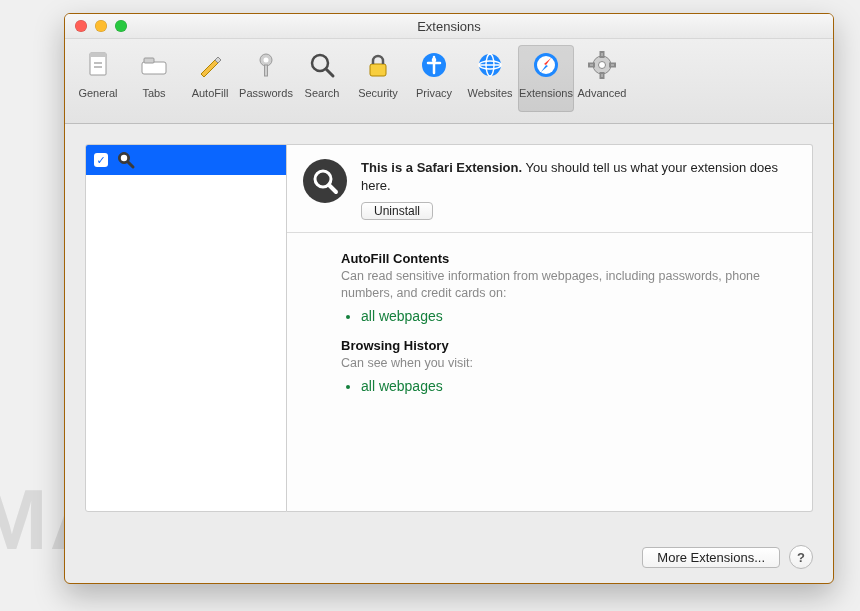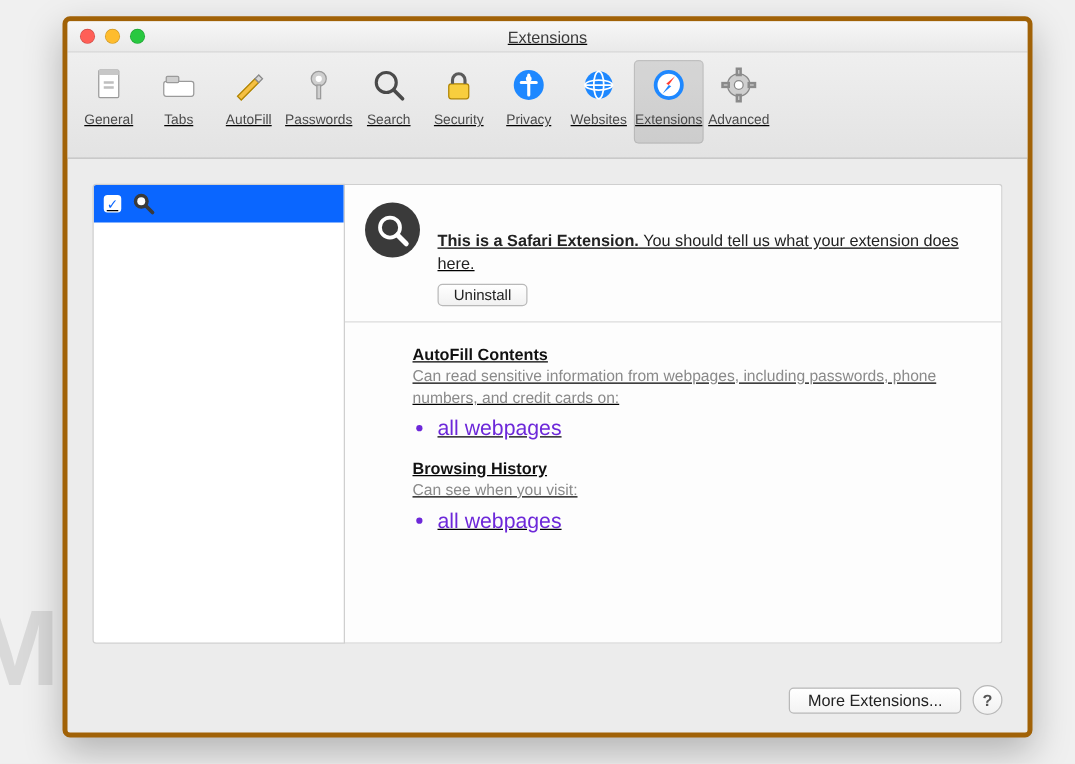--- a/index.html
+++ b/index.html
@@ -4,7 +4,7 @@
 <style>
   html,body{margin:0;padding:0;background:#f0f0f0;font-family:-apple-system,"Helvetica Neue",Arial,sans-serif;}
   .stage{width:860px;height:611px;position:relative;overflow:hidden;}
-  .window{position:absolute;left:50px;top:13px;width:768px;height:569px;border:4px solid #a16207;border-radius:6px;background:#ececec;box-shadow:0 12px 30px rgba(0,0,0,.25);overflow:hidden;text-decoration:underline;}
+  .window{position:absolute;left:64px;top:13px;width:768px;height:569px;border:1px solid #a16207;border-radius:6px;background:#ececec;box-shadow:0 12px 30px rgba(0,0,0,.25);overflow:hidden;}
   
   .titlebar{height:24px;background:linear-gradient(#f7f7f7,#e9e9e9);border-bottom:1px solid #d7d7d7;display:flex;align-items:center;position:relative;}
   .traffic{position:absolute;left:10px;top:6px;display:flex;gap:8px;}

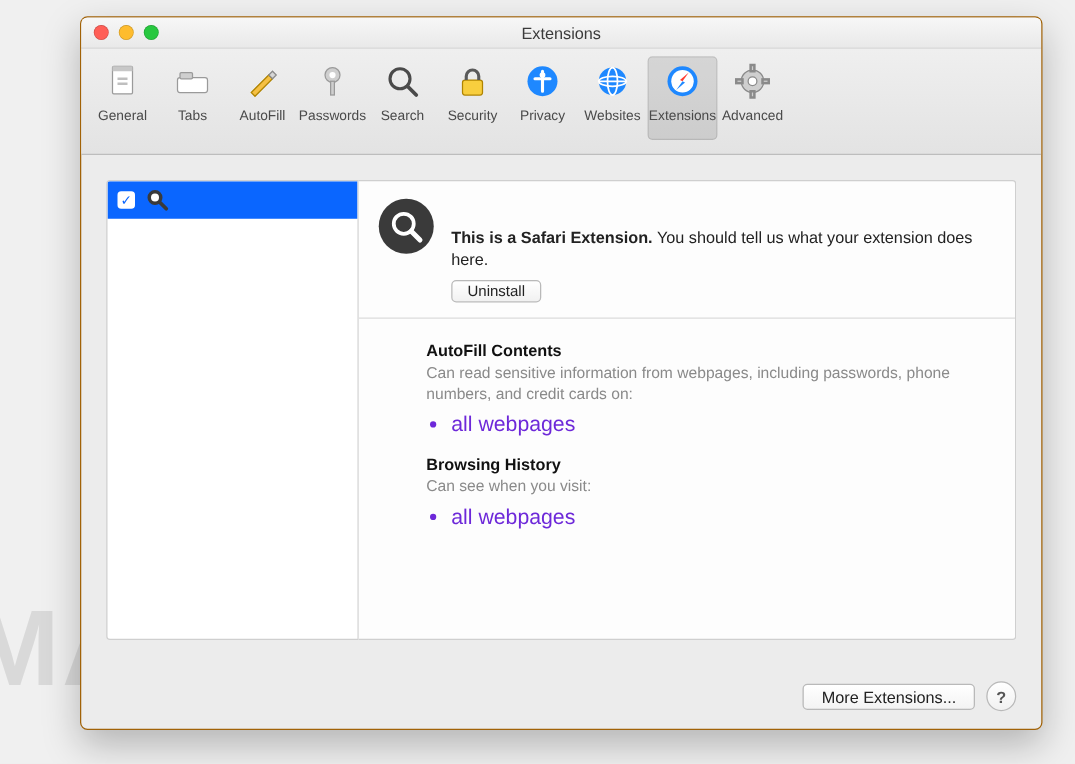--- a/index.html
+++ b/index.html
@@ -25,7 +25,7 @@
   .detail{flex:1;border:1px solid #cfcfcf;border-left:0;border-radius:0 3px 3px 0;background:#fdfdfd;overflow:hidden;}
   .d-top{display:flex;padding:14px 16px 12px 16px;border-bottom:1px solid #dcdcdc;}
   .bigsearch{width:44px;height:44px;border-radius:50%;background:#3a3a3a;display:flex;align-items:center;justify-content:center;margin-right:14px;flex-shrink:0;}
-  .d-top .desc{font-size:13px;color:#222;line-height:1.35;margin-top:22px;}
+  .d-top .desc{font-size:13px;color:#222;line-height:1.35;}
   .d-top .desc .ttl{font-weight:600;}
   .macbtn{display:inline-block;margin-top:8px;font-size:12px;padding:1px 12px;border:1px solid #b9b9b9;border-radius:4px;background:linear-gradient(#ffffff,#f1f1f1);color:#222;}
   .perm{padding:18px 20px 10px 54px;font-size:13px;color:#212121;}

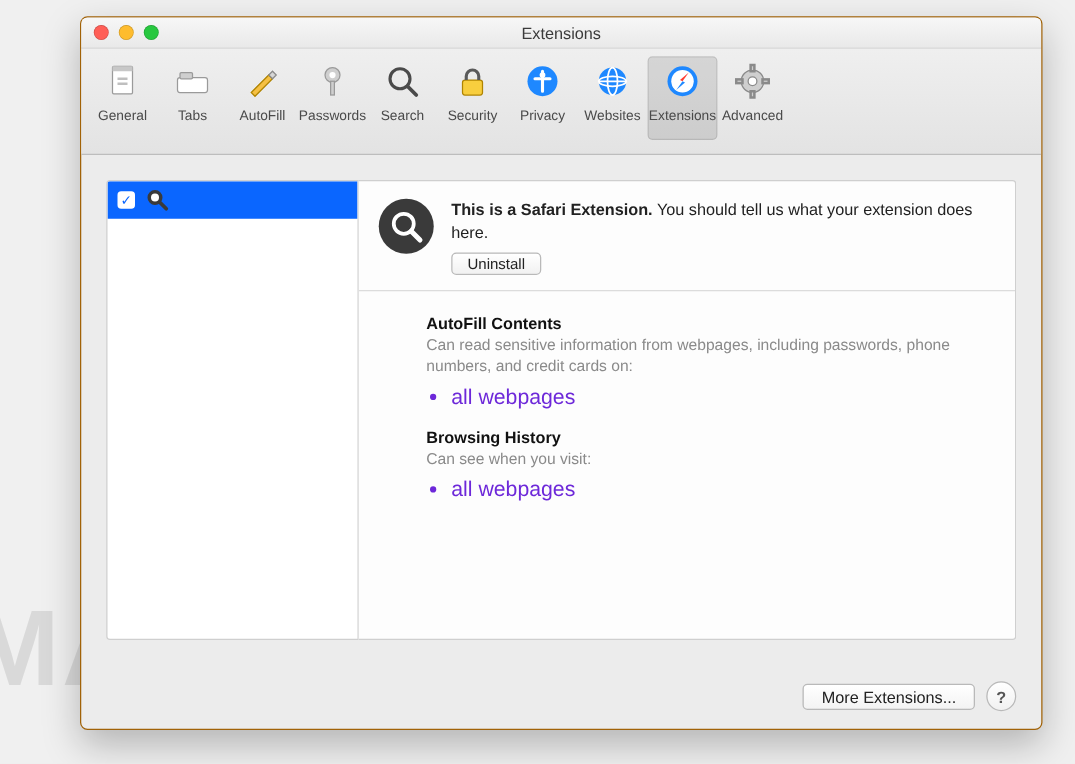--- a/index.html
+++ b/index.html
@@ -32,7 +32,7 @@
   .perm h4{margin:0 0 2px 0;font-size:13px;font-weight:700;color:#111;}
   .perm p{margin:0 0 6px 0;color:#8a8a8a;font-size:12.5px;line-height:1.35;}
   .perm ul{margin:0 0 14px 0;padding-left:20px;}
-  .perm li{font-size:17px;color:#6d28d9;margin-bottom:2px;}
+  .perm li{font-size:14px;color:#15803d;margin-bottom:2px;}
   
   .footer{position:absolute;left:20px;right:20px;bottom:14px;display:flex;justify-content:flex-end;align-items:center;gap:9px;}
   .morebtn{font-size:13px;padding:2px 14px;border:1px solid #b9b9b9;border-radius:4px;background:linear-gradient(#ffffff,#f3f3f3);color:#222;}

